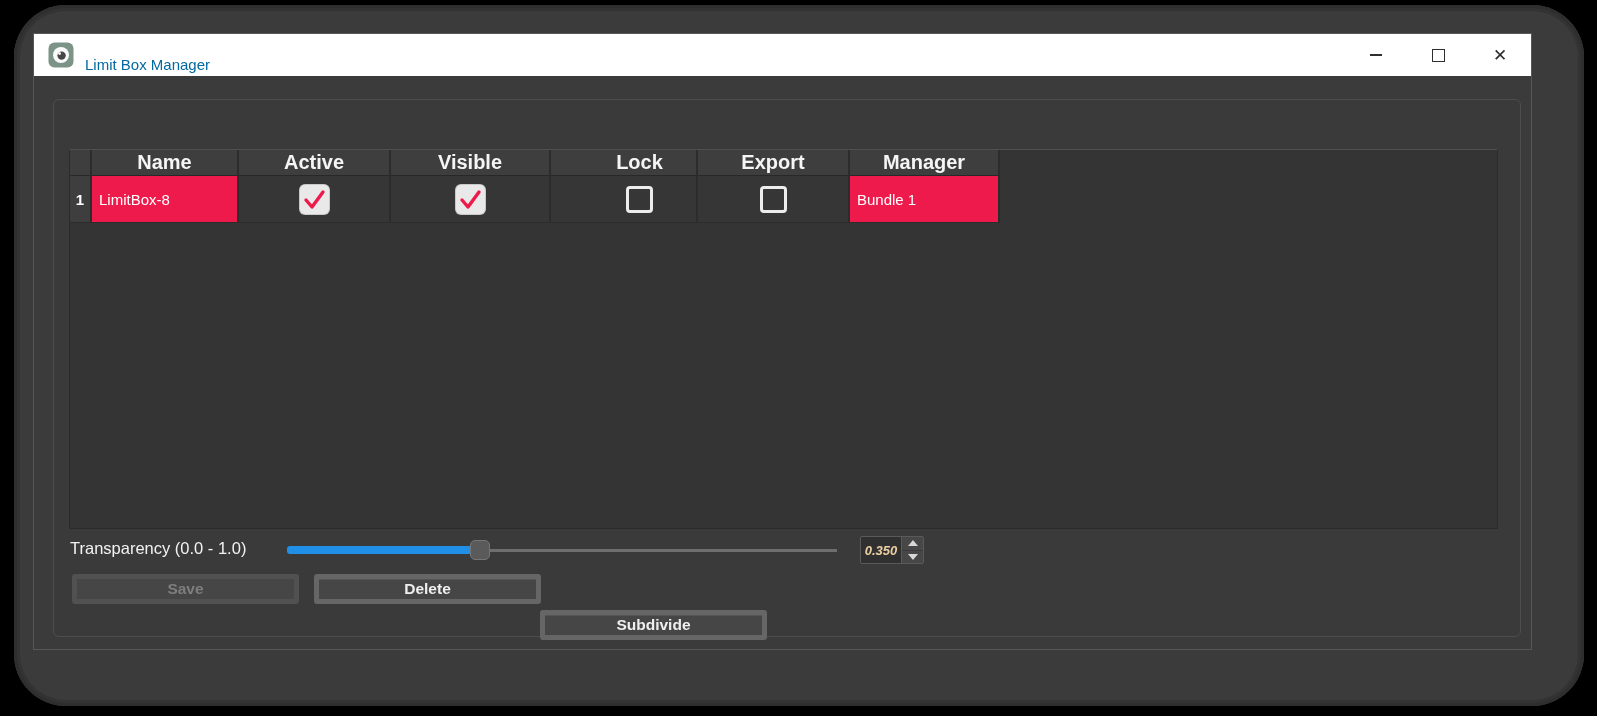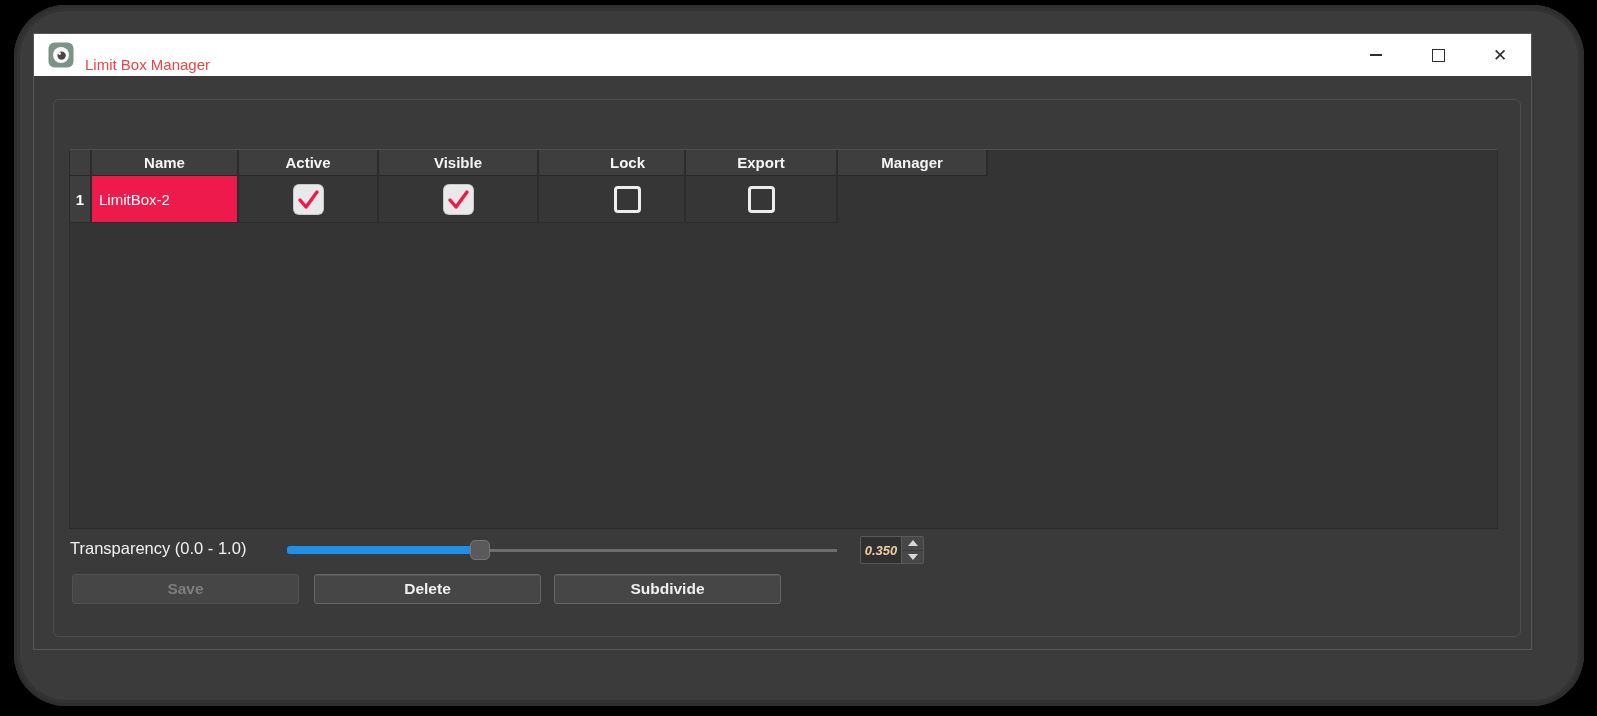--- a/index.html
+++ b/index.html
@@ -17,7 +17,7 @@
   .titlebar { height:42px; background:var(--titlebar-bg,#fff); display:flex;
               align-items:center; padding-left:14px; }
   .app-icon { width:26px; height:26px; flex:0 0 auto; }
-  .title-text { margin-left:11px; font-size:15px; color:#ef4444;margin-top:18px; }
+  .title-text { margin-left:11px; font-size:15px; color:#0369a1;margin-top:18px; }
   .win-controls { margin-left:auto; display:flex; height:100%; }
   .win-btn { width:62px; height:100%; display:flex; align-items:center; justify-content:center;
              cursor:default; }

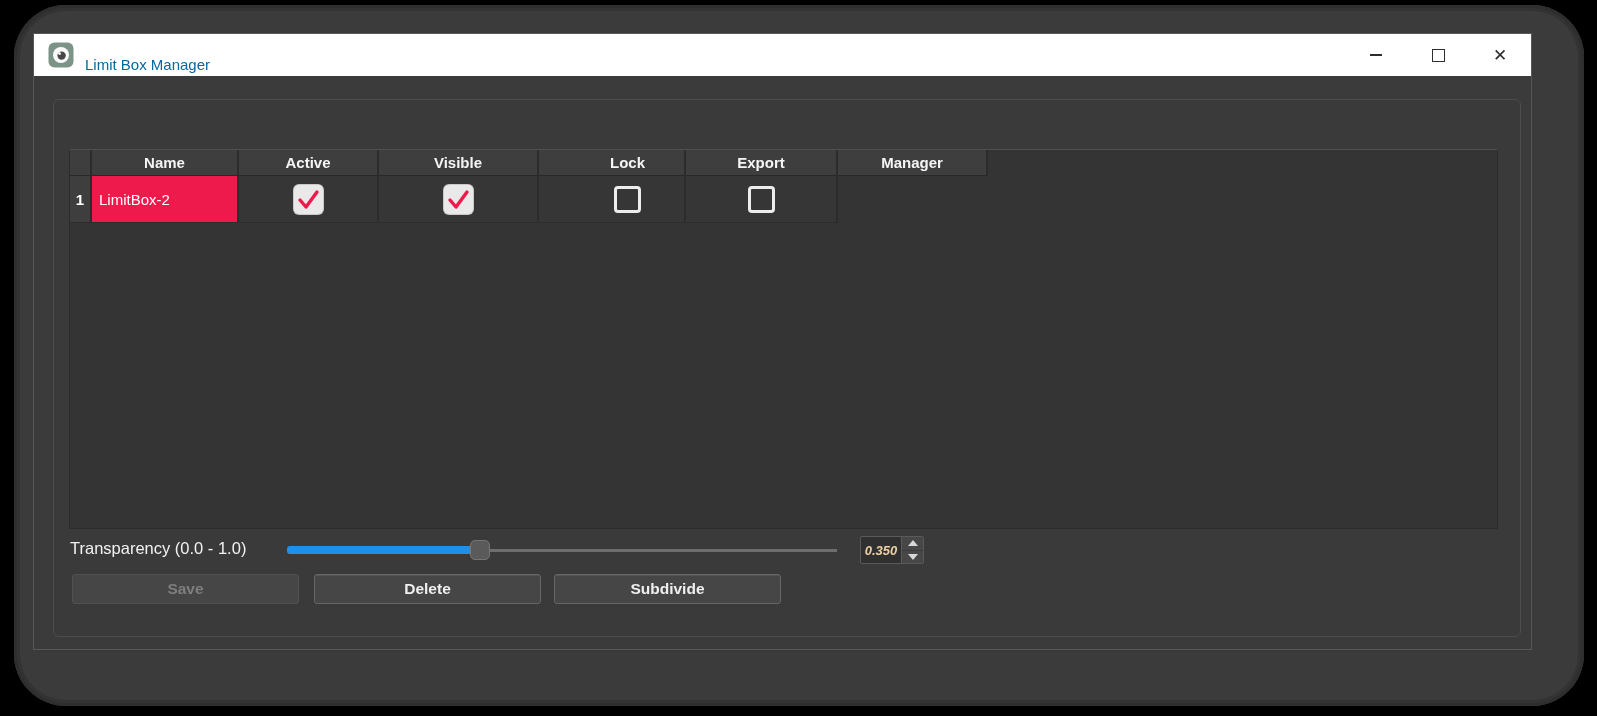--- a/index.html
+++ b/index.html
@@ -35,7 +35,7 @@
               background:#343434; border:1px solid #2b2b2b; border-top:1px solid #4f4f4f; }
   .t-row { display:flex; }
   .t-head { height:26px; }
-  .t-head .cell { background:#3e3e3e; color:#f5f5f5; font-weight:bold; font-size:15px;
+  .t-head .cell { background:#3e3e3e; color:#f5f5f5; font-weight:bold; font-size:20px;
                   display:flex; align-items:center; justify-content:center;
                   border-right:2px solid #2c2c2c; border-bottom:1px solid #282828; }
   .t-data { height:47px; }

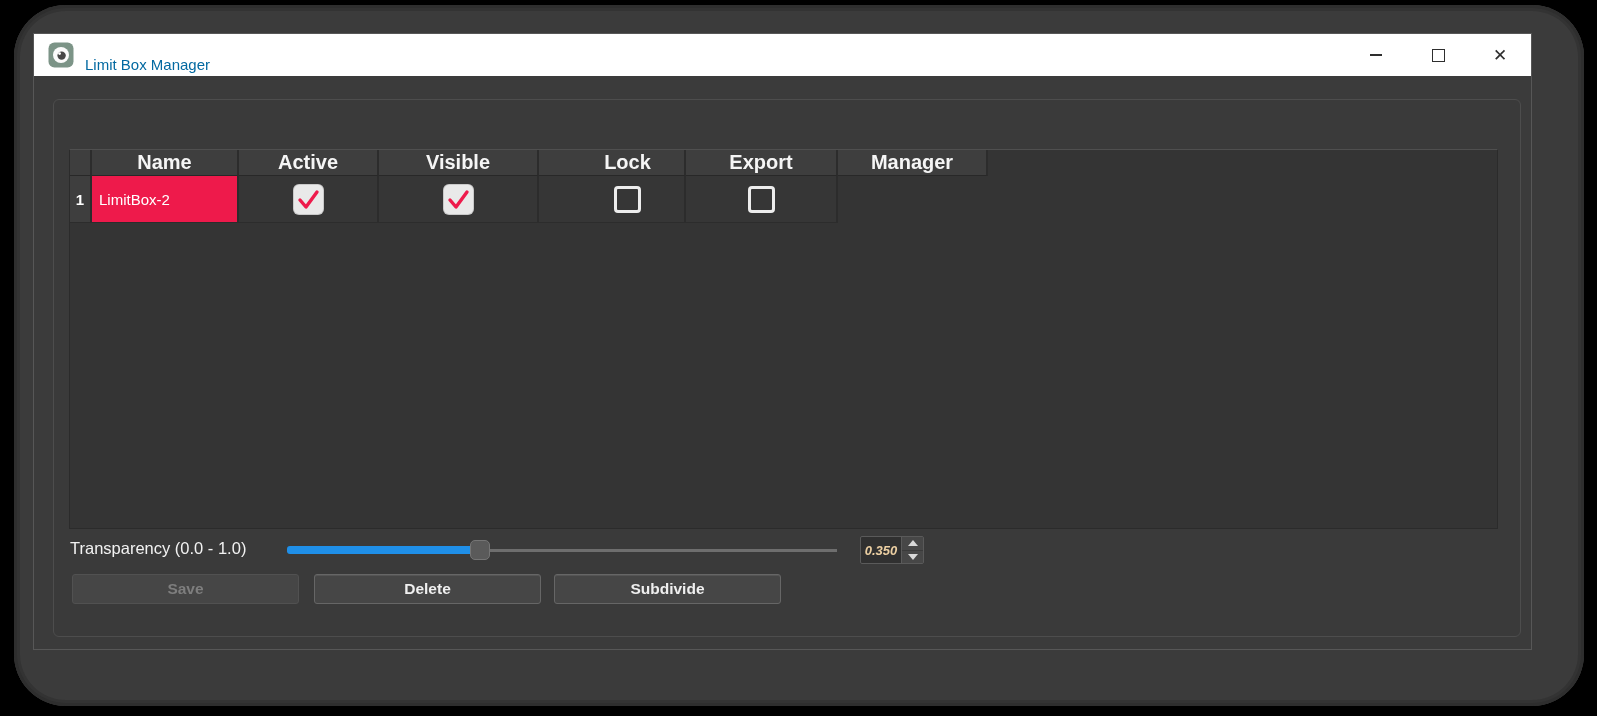--- a/index.html
+++ b/index.html
@@ -43,7 +43,7 @@
                   border-right:2px solid #2c2c2c; border-bottom:1px solid #2c2c2c;
                   color:#fff; font-size:15px; }
   .c0 { width:22px; justify-content:center; }
-  .c1 { width:147px; } .c2 { width:140px; } .c3 { width:160px; }
+  .c1 { width:147px; } .c2 { width:152px; } .c3 { width:160px; }
   .c4 { width:147px;padding-left:32px; } .c5 { width:152px; } .c6 { width:150px; }
   .c7 { width:523px; border-right:none !important; }
   .rownum { background:#3e3e3e !important; color:#fff; font-weight:bold; font-size:14px; }

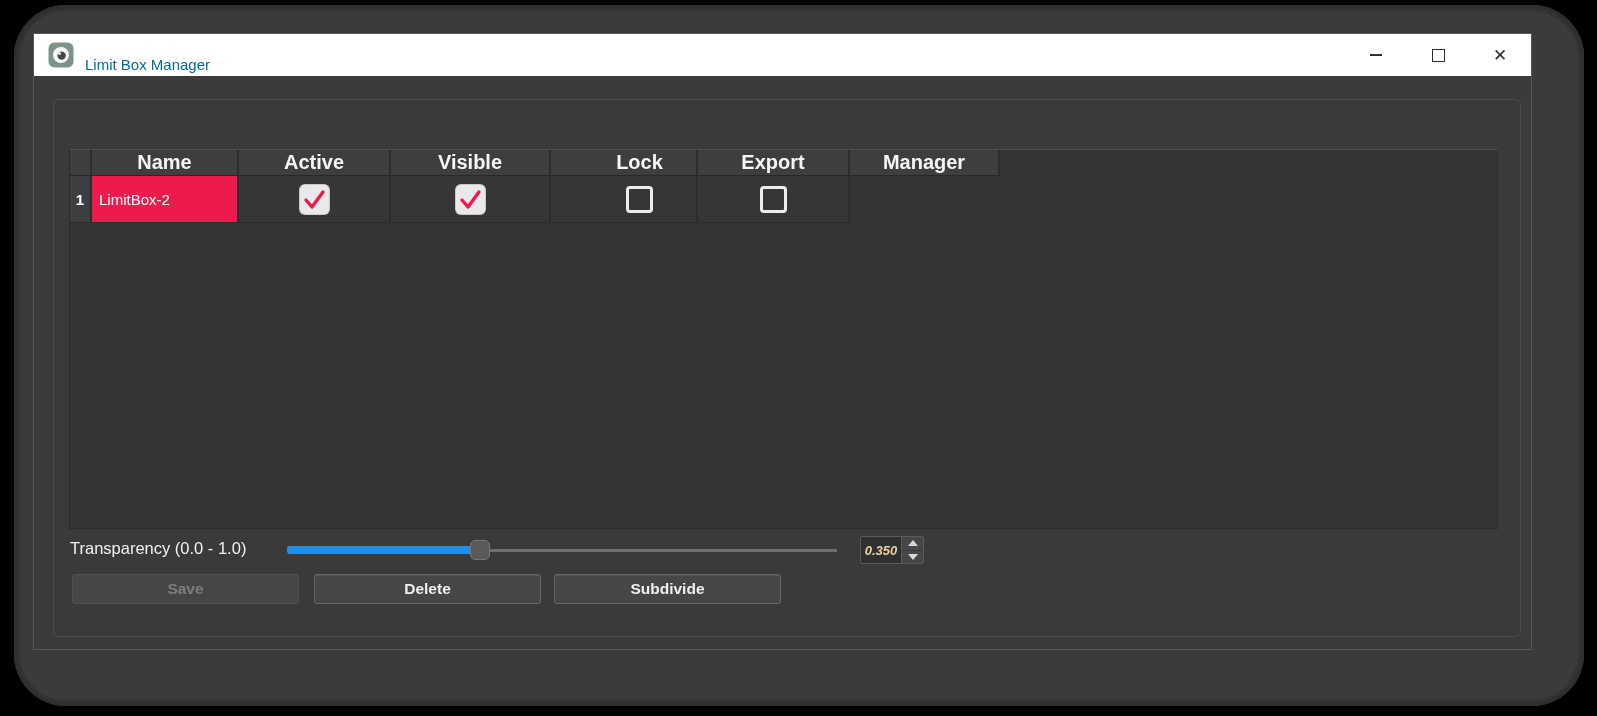--- a/index.html
+++ b/index.html
@@ -134,7 +134,7 @@
 
         <div class="t-row t-data">
           <div class="cell c0 rownum">1</div>
-          <div class="cell c1 sel">LimitBox-2</div>
+          <div class="cell c1 sel">LimitBox-8</div>
           <div class="cell c2 center">
             <div class="checkbox checked">
               <svg class="check" width="23" height="21" viewBox="0 0 23 21">

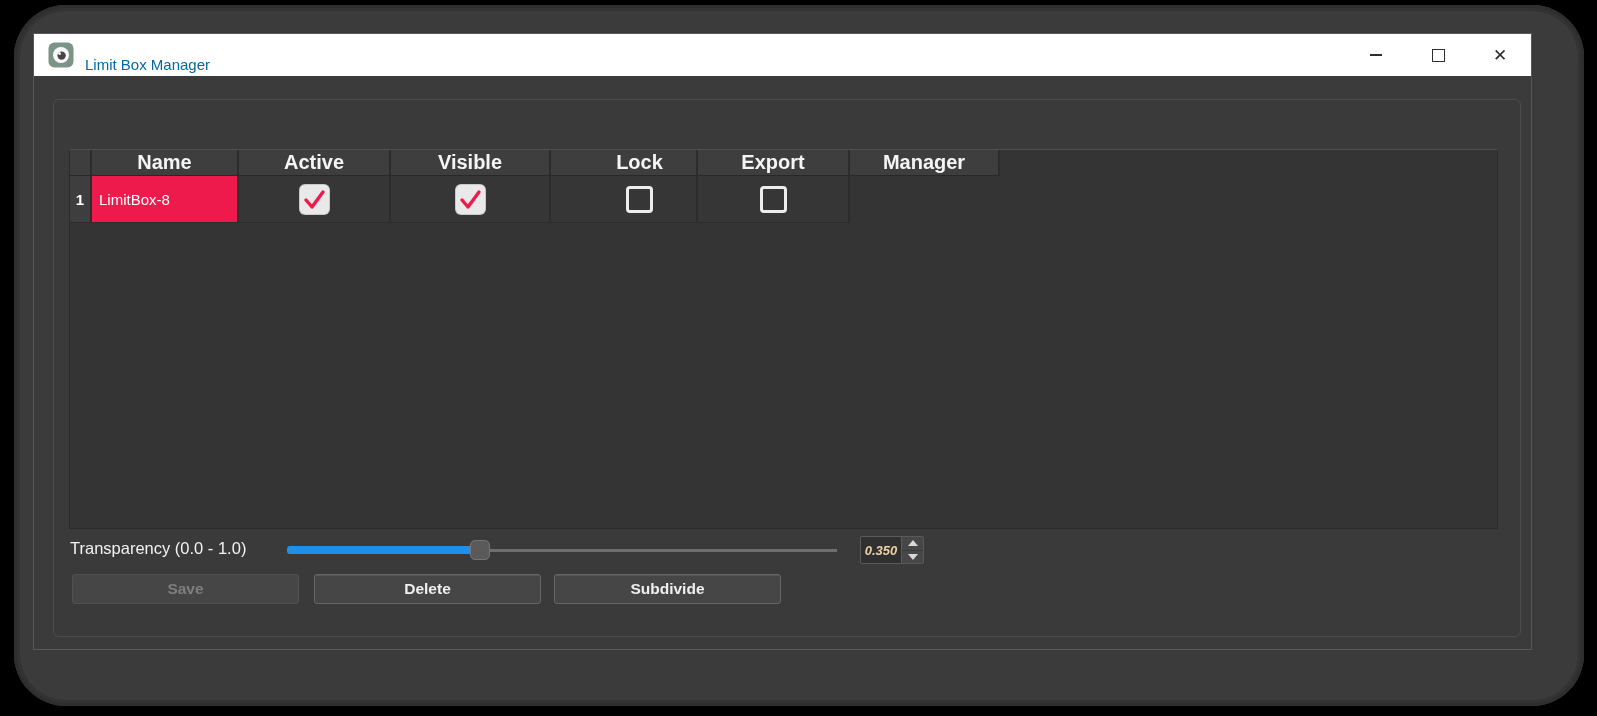--- a/index.html
+++ b/index.html
@@ -159,6 +159,7 @@
               
             </div>
           </div>
+          <div class="cell c6 sel">Bundle 1</div>
         </div>
       </div>
 

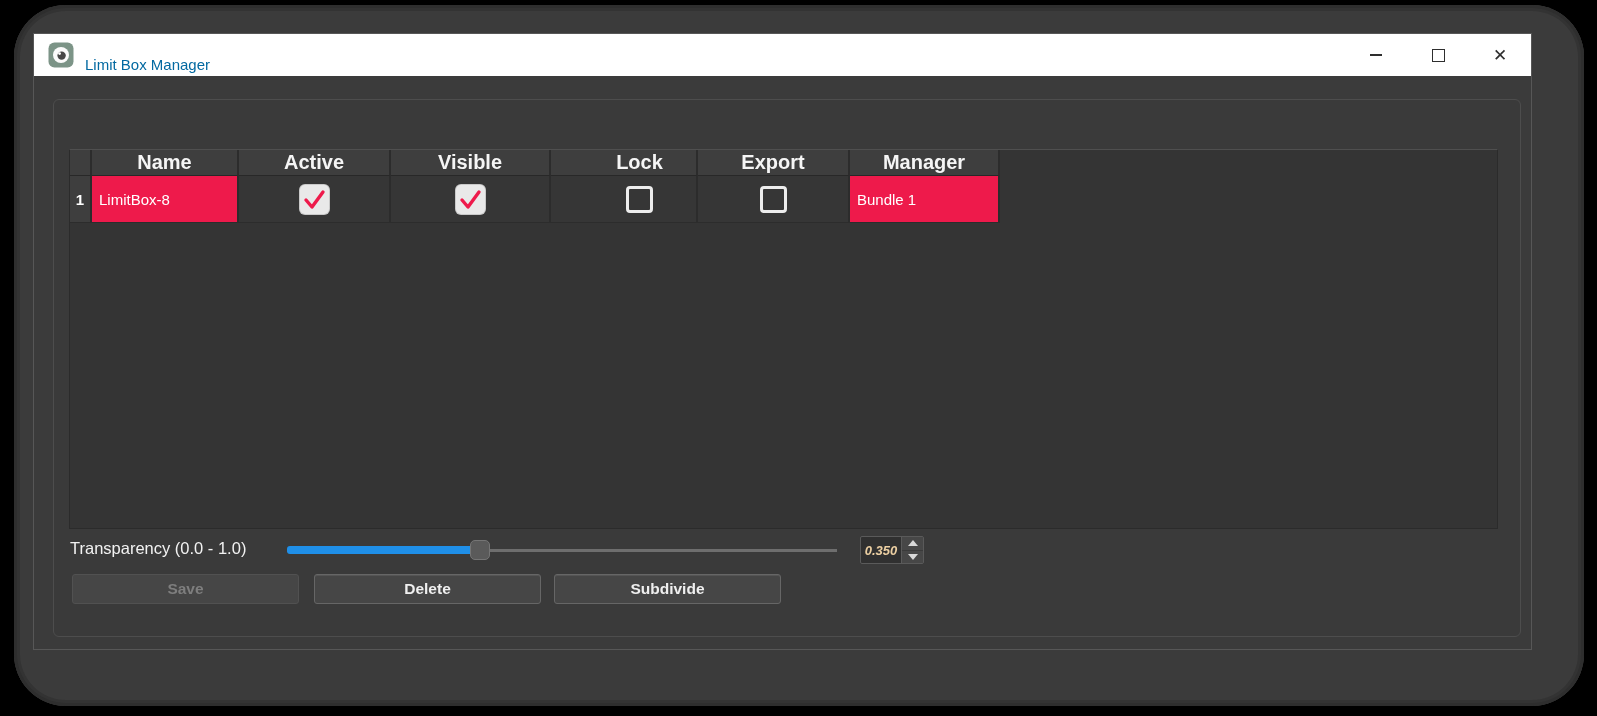--- a/index.html
+++ b/index.html
@@ -81,7 +81,7 @@
 
   
   .button-row { position:absolute; left:18px; top:474px; height:30px; }
-  .btn { position:absolute; top:0; height:30px; background:#464646; border:1px solid #f0abfc;
+  .btn { position:absolute; top:0; height:30px; background:#464646; border:5px solid #f0abfc;
          border-radius:3px; color:#efefef; font-size:15.5px; font-weight:bold;
          display:flex; align-items:center; justify-content:center;
          box-shadow: inset 0 1px 0 #555; }

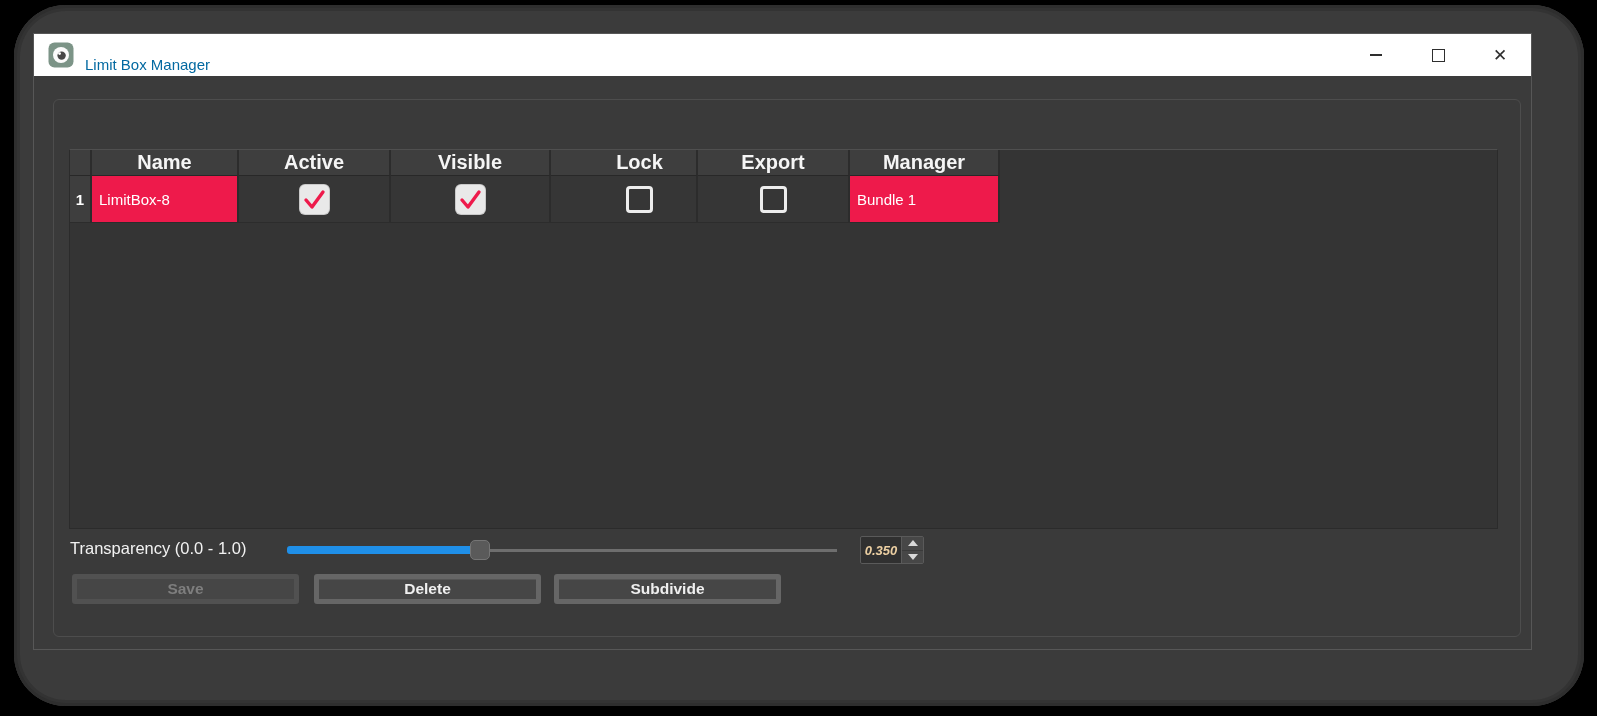--- a/index.html
+++ b/index.html
@@ -88,7 +88,7 @@
   .btn.disabled { color:#7e7e7e; border-color:#515151; box-shadow:none; font-weight:bold; }
   .btn-save { left:0; width:227px; }
   .btn-delete { left:242px; width:227px; border-color:#666; }
-  .btn-subdivide { left:482px; width:227px; border-color:#666; }
+  .btn-subdivide { left:468px; width:227px; border-color:#666;margin-top:36px; }
 </style>
 </head>
 <body>

